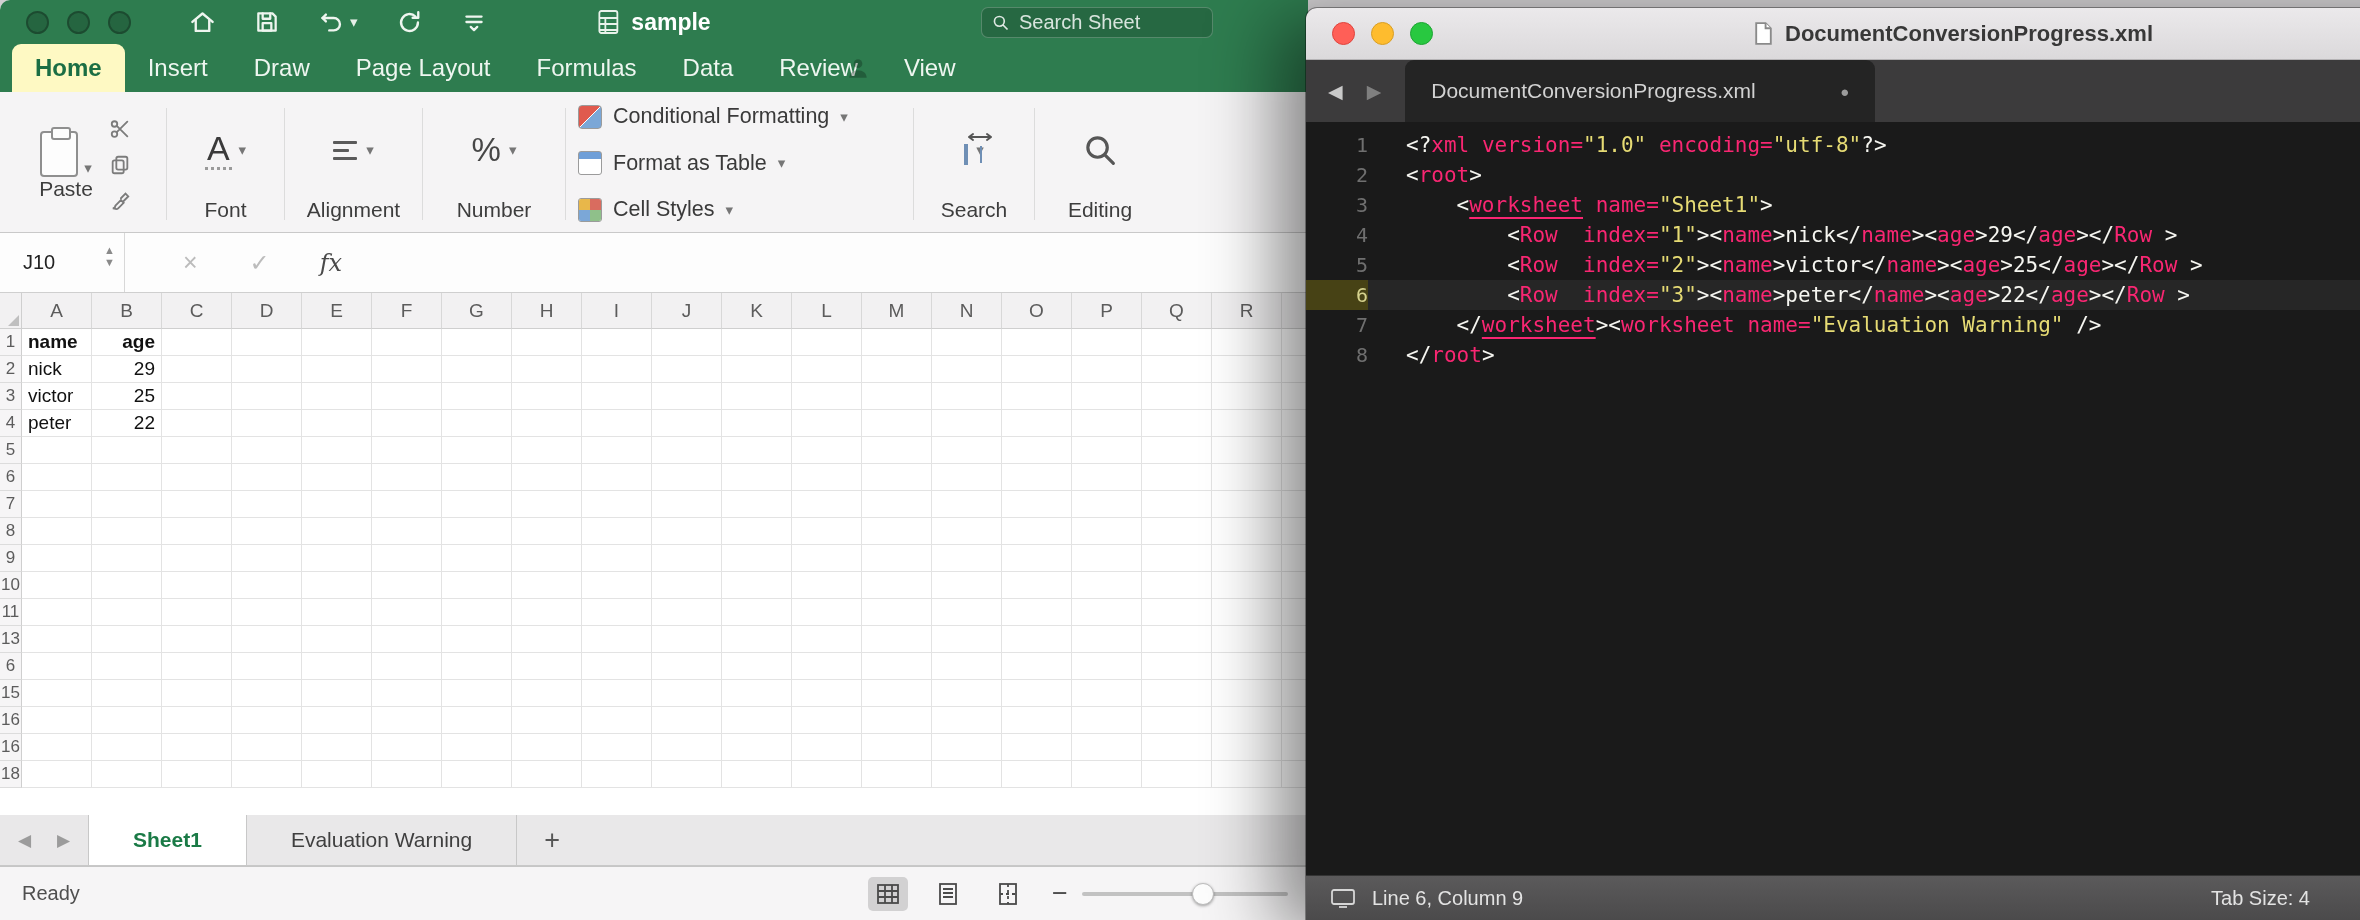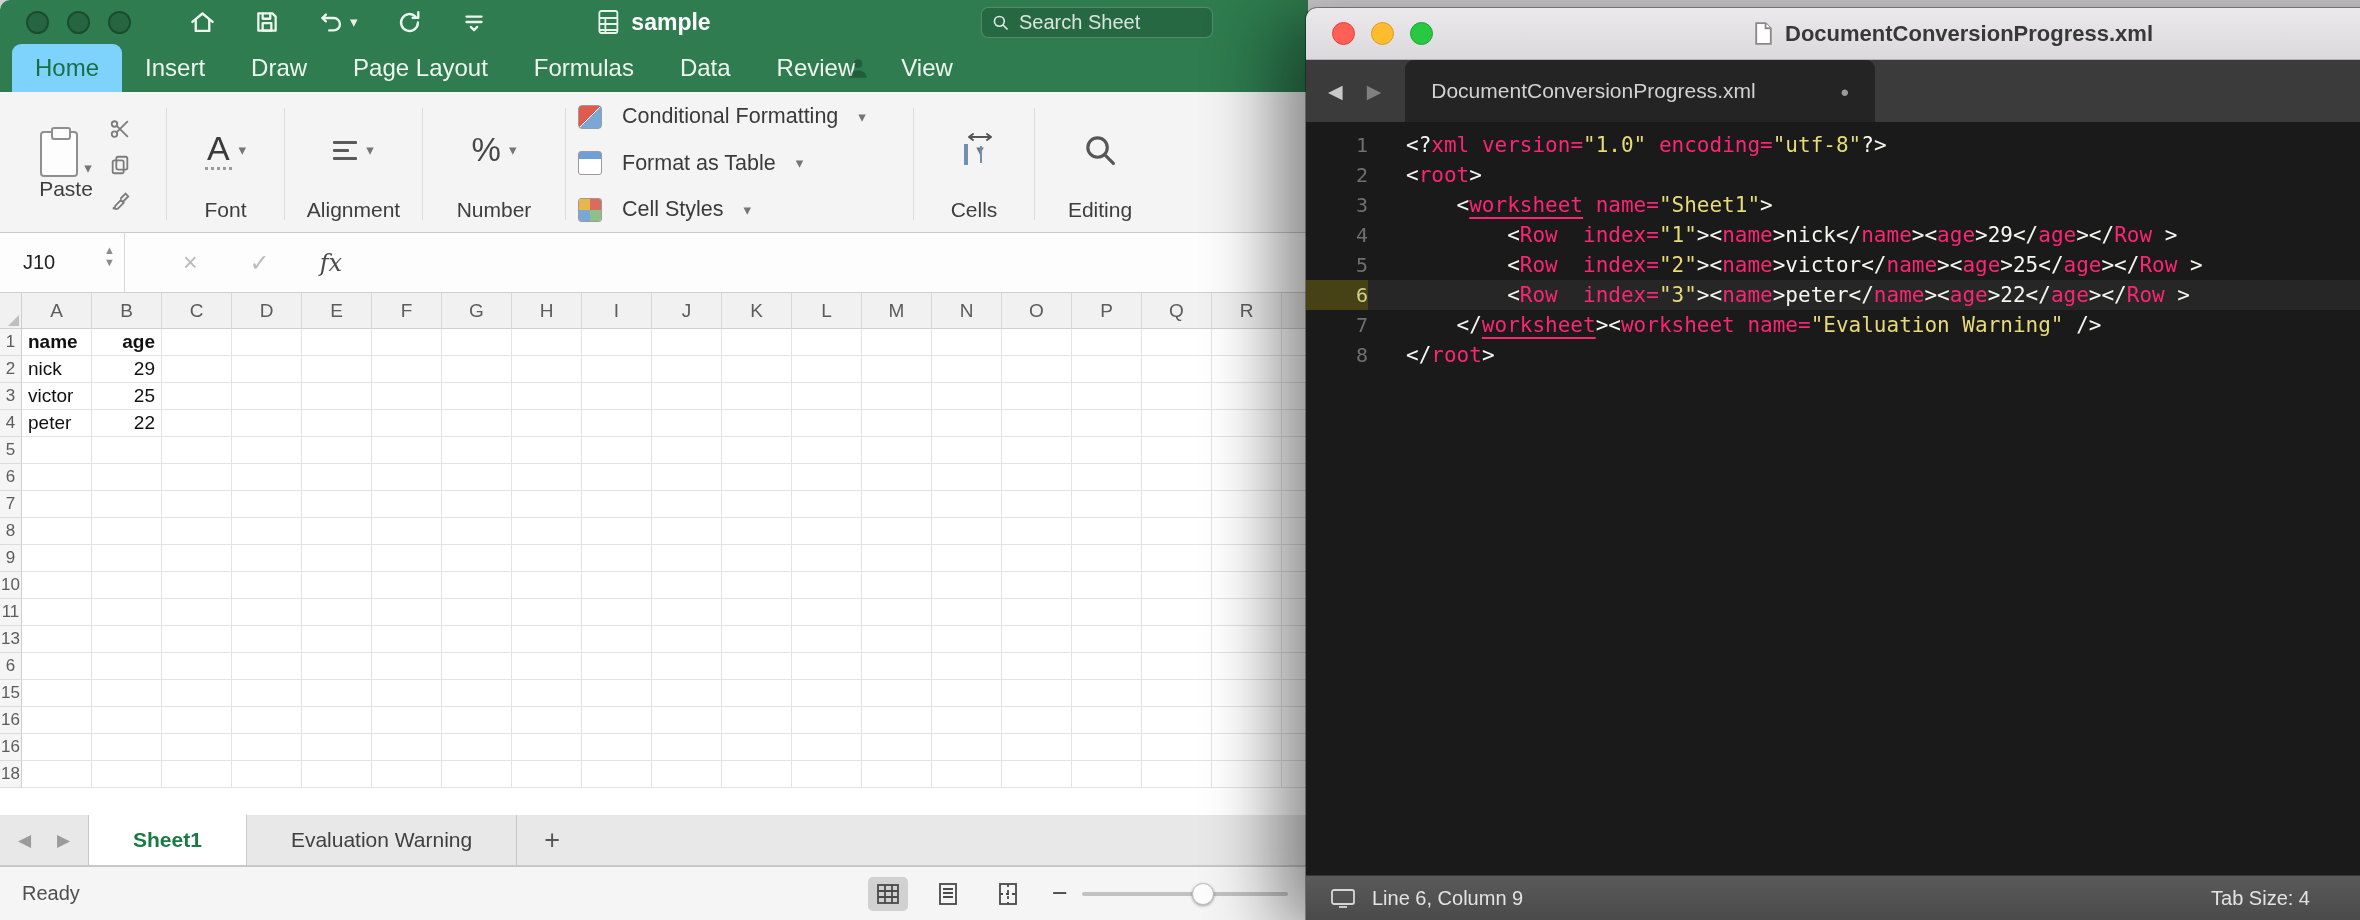--- a/index.html
+++ b/index.html
@@ -28,7 +28,7 @@
 
   .xl-tabs { height:48px; background:#2e7c4f; display:flex; align-items:stretch; padding-left:12px; position:relative; }
   .xl-tab { padding:0 23px; display:flex; align-items:center; font-size:24px; color:#eef6f0; cursor:default; }
-  .xl-tab.active { background:#7dd3fc; color:#1b6e44; font-weight:400; border-radius:9px 9px 0 0; }
+  .xl-tab.active { background:#fef9c3; color:#1b6e44; font-weight:700; border-radius:9px 9px 0 0; }
   .share-person { position:absolute; left:845px; top:11px; opacity:.55; }
   .share-person svg { fill:rgba(0,0,0,0.45); }
 

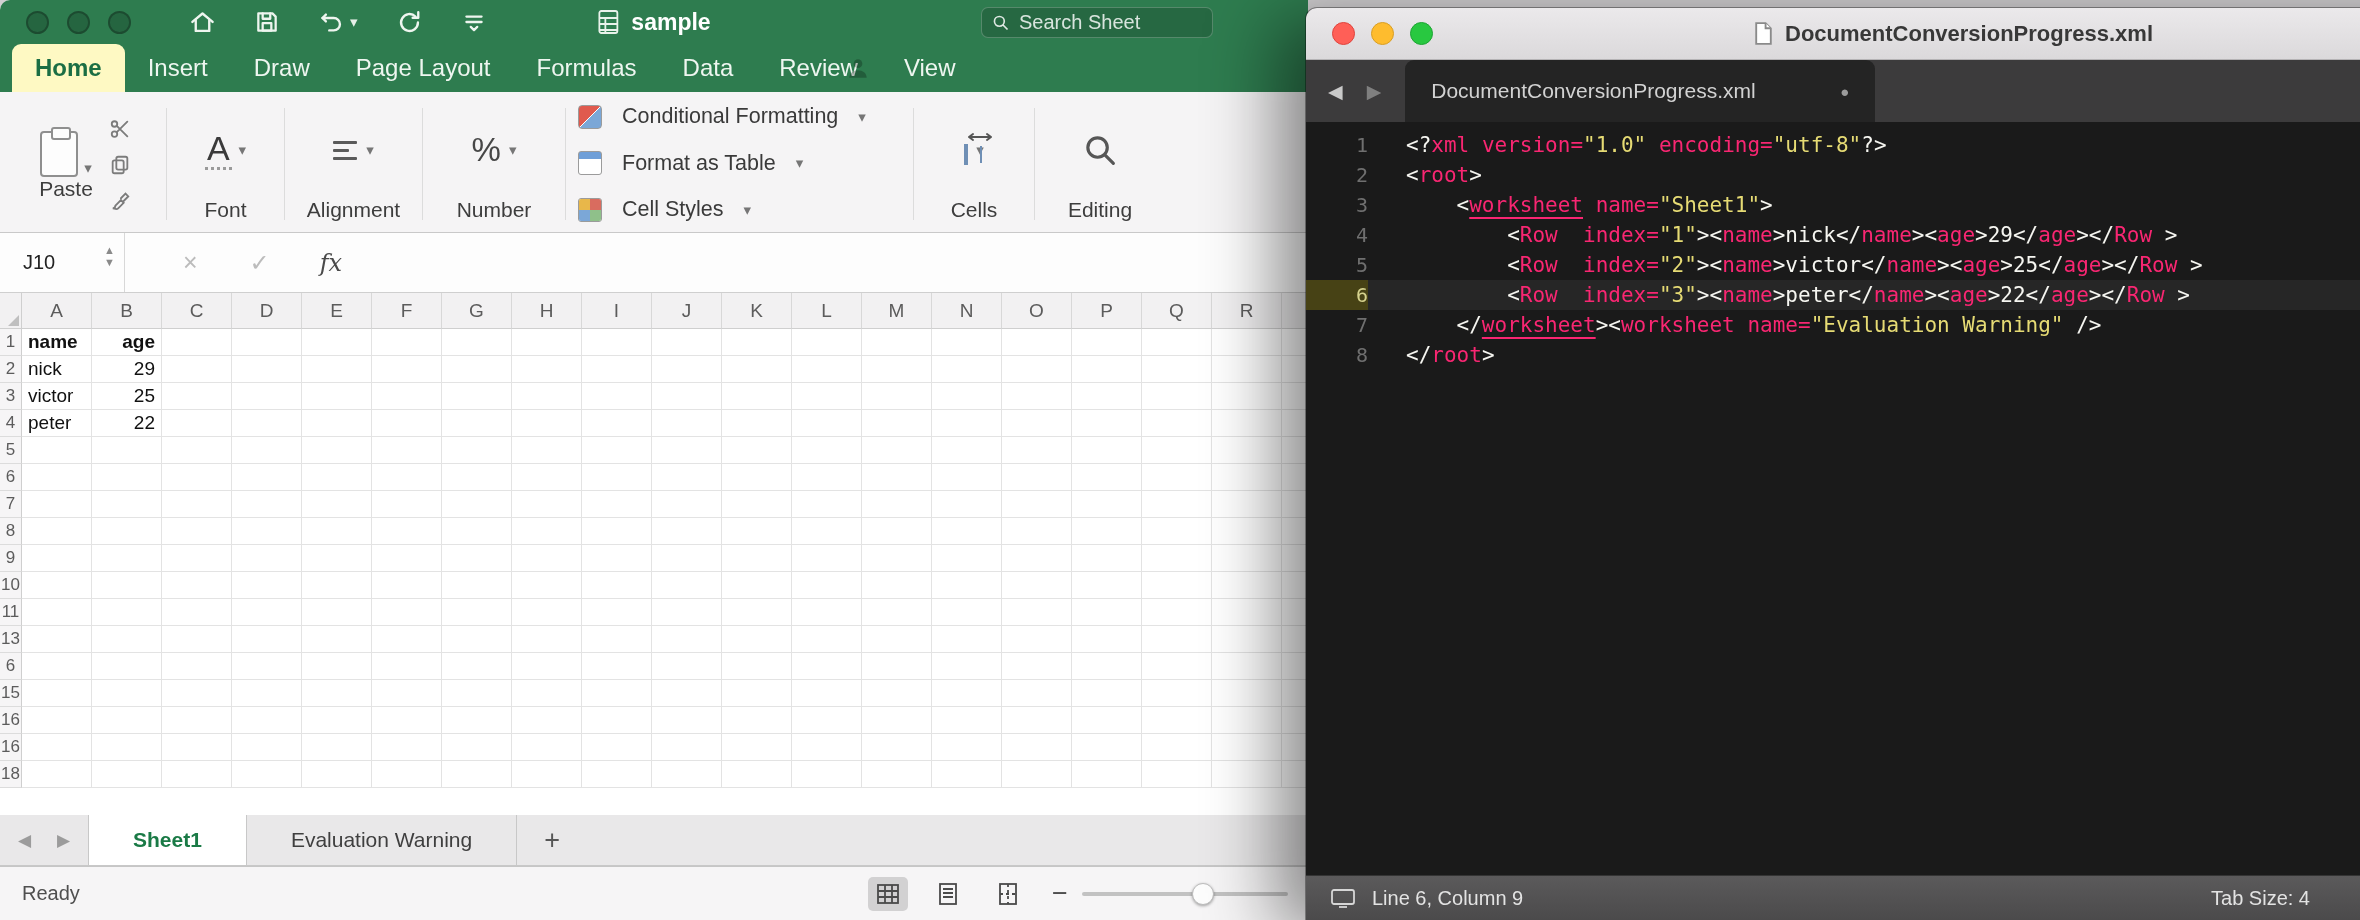--- a/index.html
+++ b/index.html
@@ -55,7 +55,7 @@
   .pct { font-size:33px; color:#474747; }
 
   .cf-group { width:335px; display:flex; flex-direction:column; justify-content:space-between; padding:8px 0 10px 6px; }
-  .cf-row { display:flex; align-items:center; gap:20px; font-size:21.5px; color:#3a3a3a; }
+  .cf-row { display:flex; align-items:center; gap:11px; font-size:21.5px; color:#3a3a3a; }
   .cf-ic { width:24px; height:24px; border-radius:4px; border:1px solid #9b9b9b;
     background:linear-gradient(135deg,#e05a4e 0 48%,#ffffff 48% 52%,#7ba7d7 52% 100%); }
   .ft-ic { width:24px; height:24px; border-radius:3px; border:1px solid #9b9b9b;

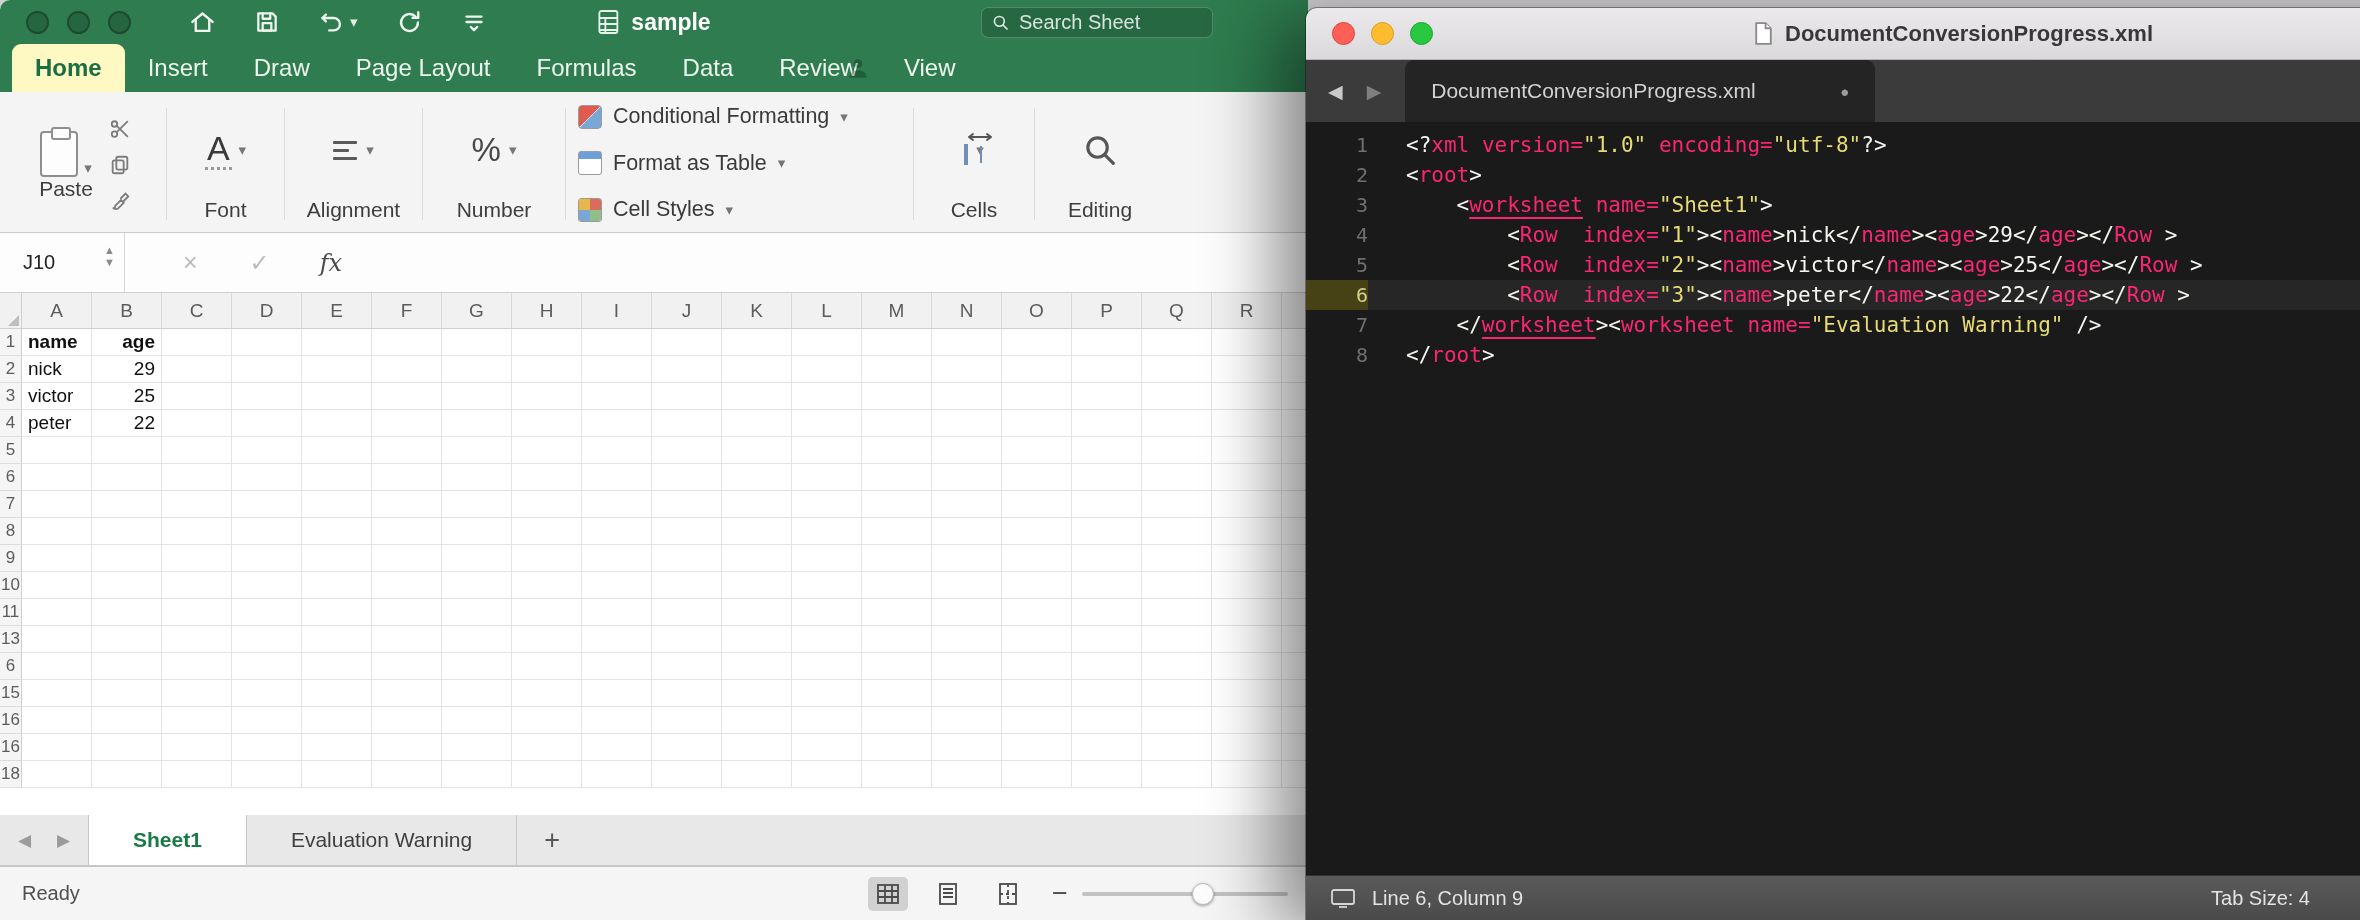--- a/index.html
+++ b/index.html
@@ -330,7 +330,7 @@
         </span>
         <span class="caret">▾</span>
       </div>
-      <span class="glabel">Cells</span>
+      <span class="glabel">Search</span>
     </div>
     <div class="rdiv"></div>
 

